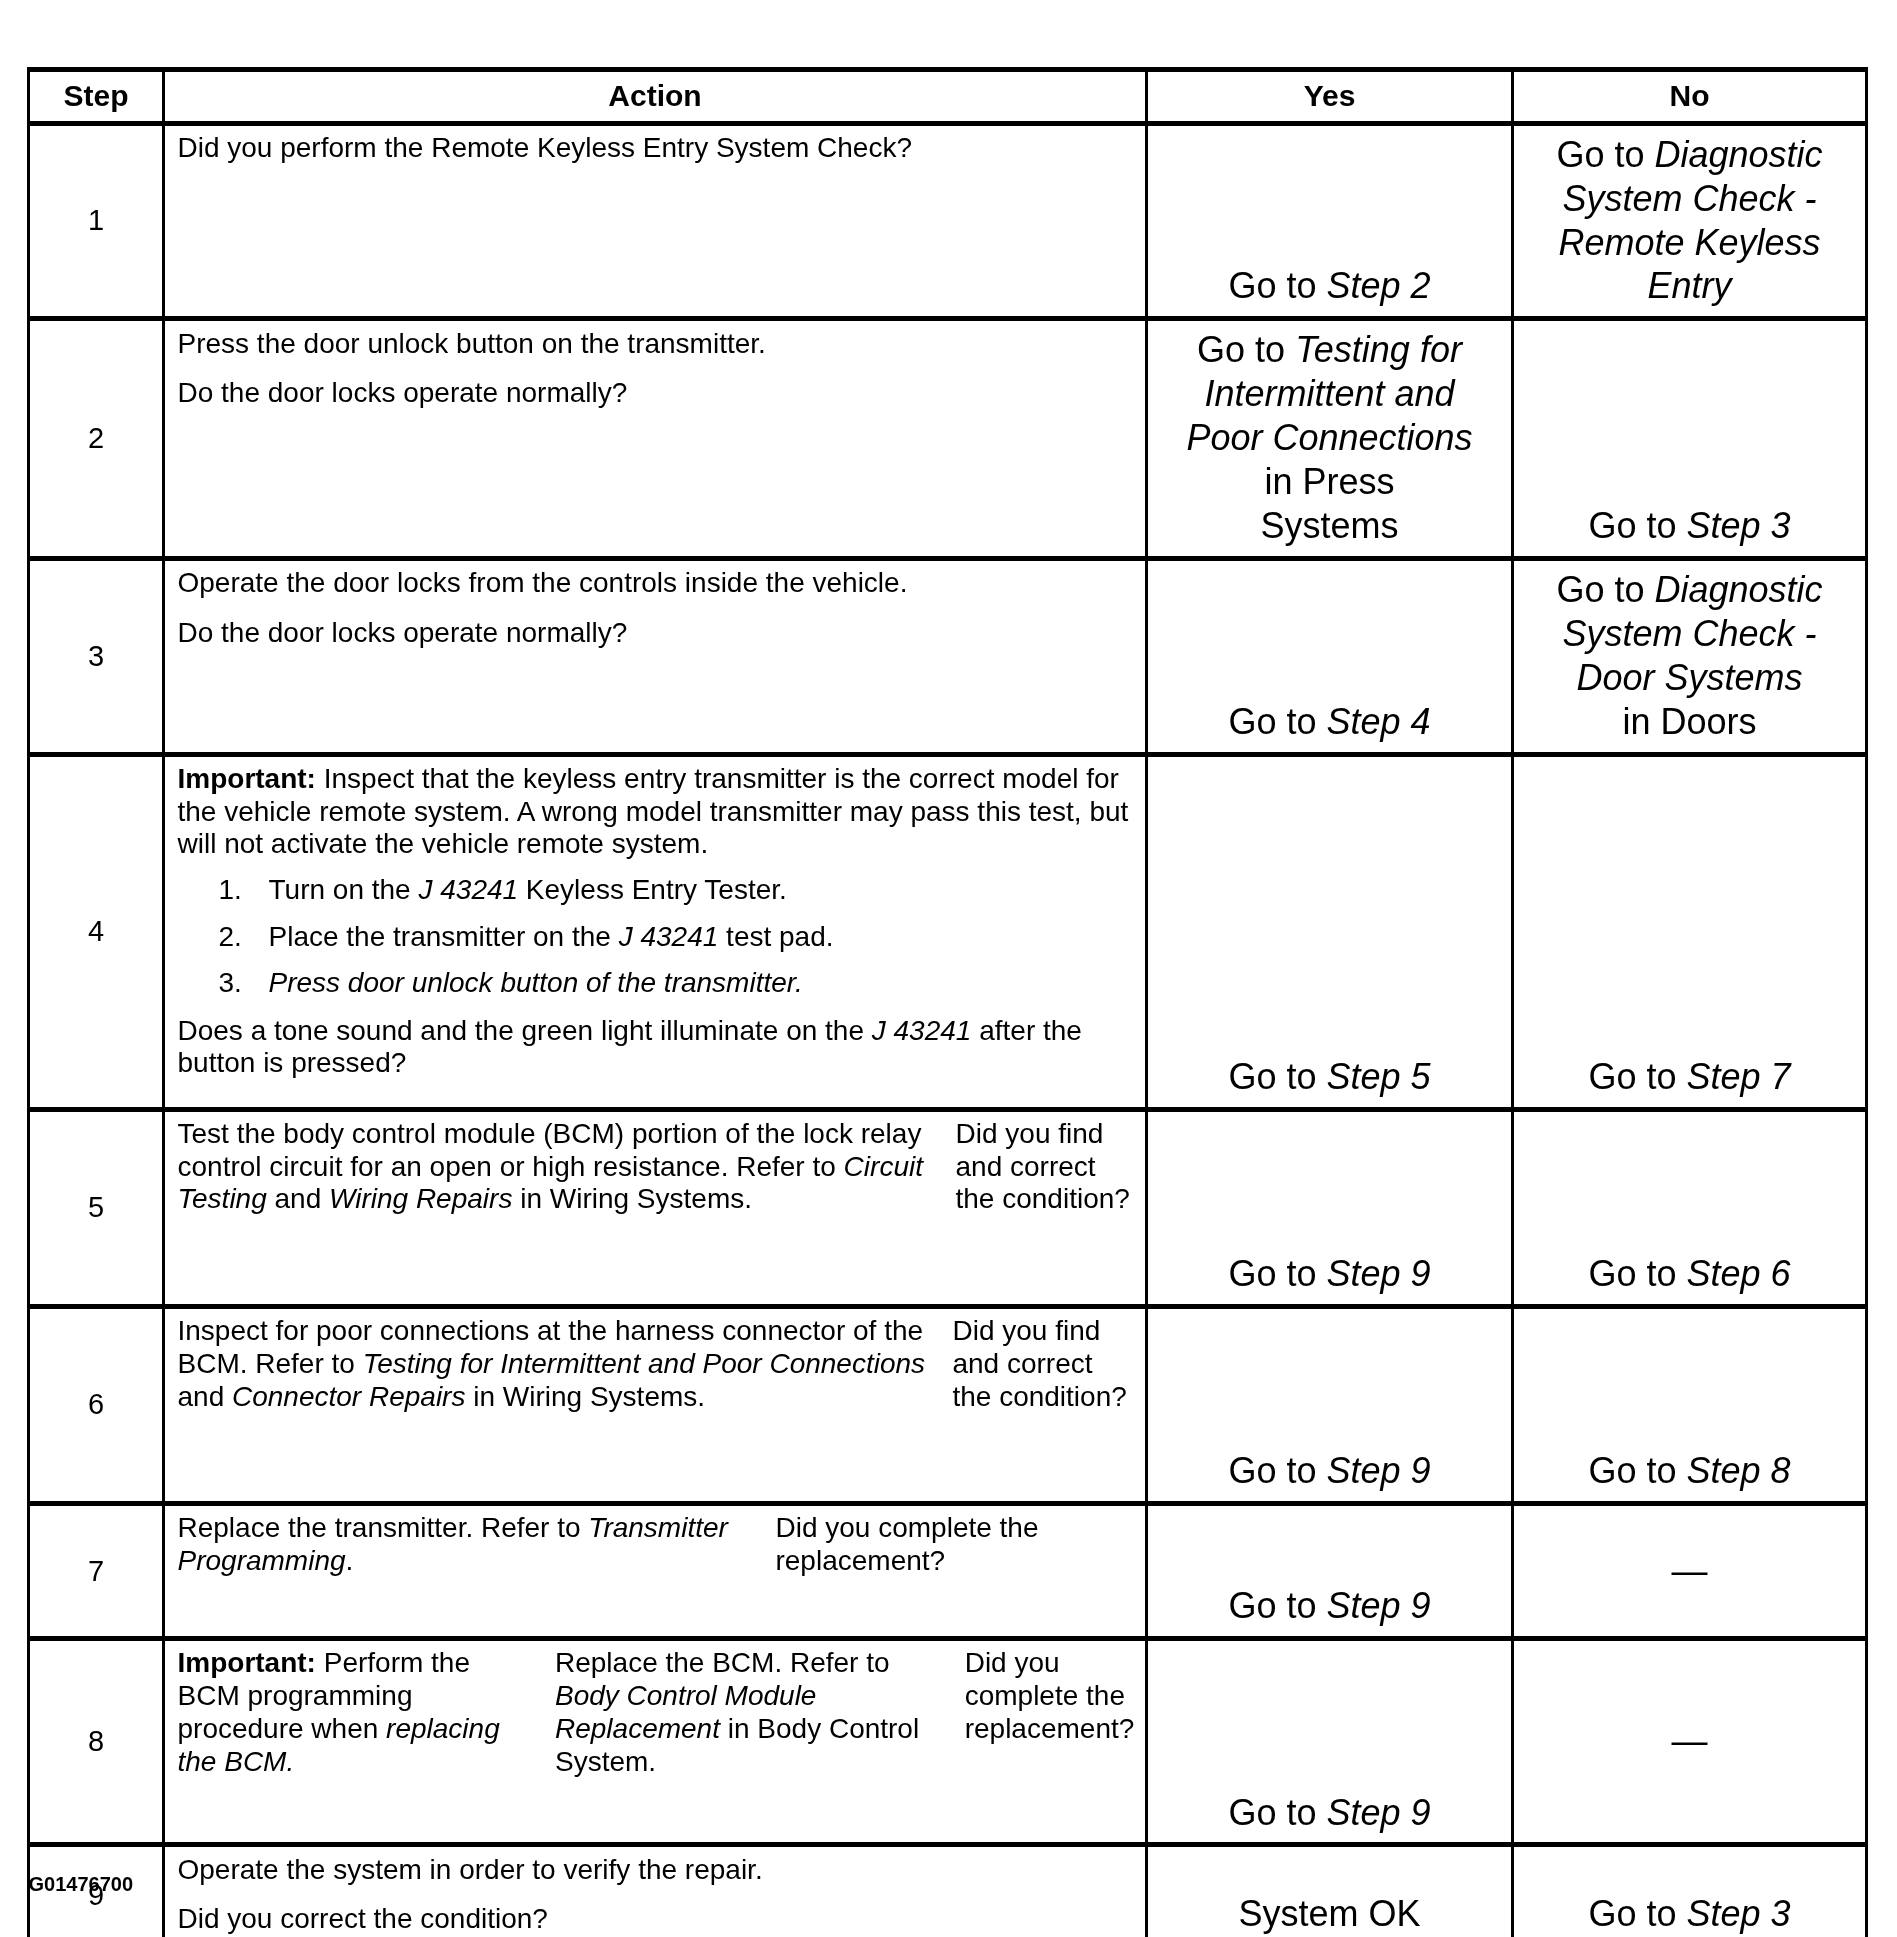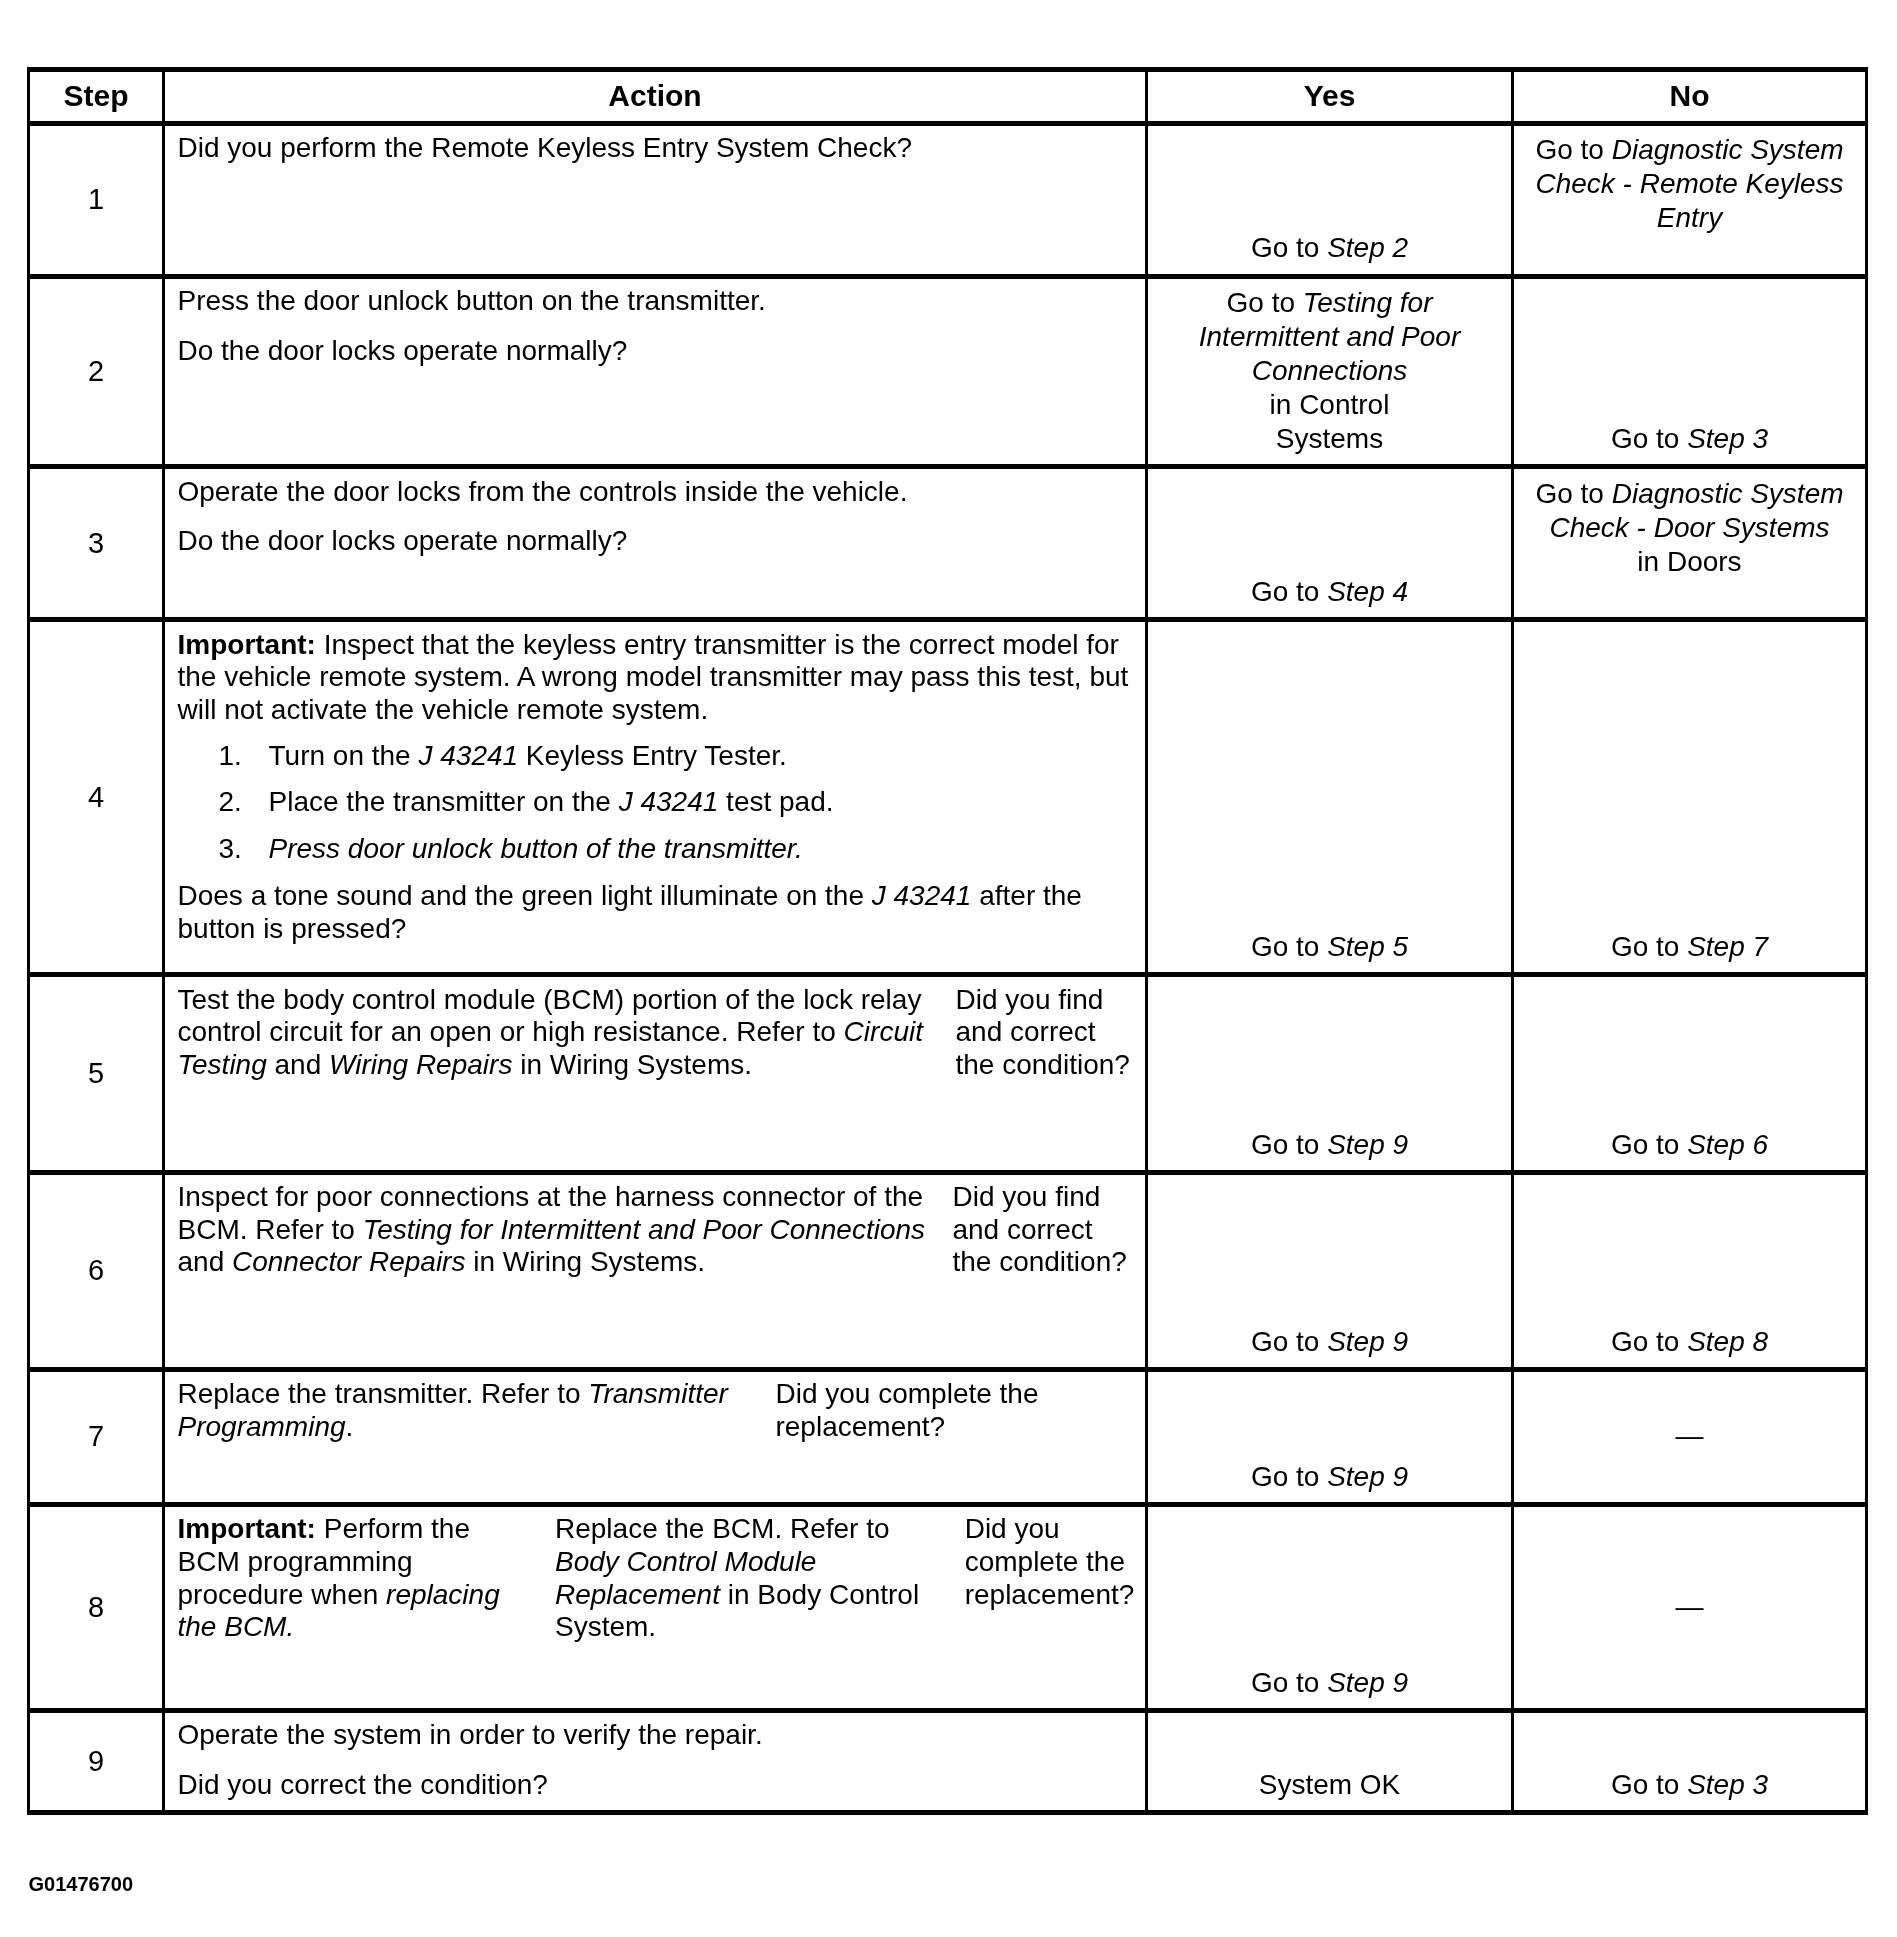--- a/index.html
+++ b/index.html
@@ -79,7 +79,7 @@
   .li-text { flex: 1; }
   .list-item + .para { margin-top: 15px; }
   td.cell-decision {
-    font-size: 28px;
+    font-size: 36px;
     line-height: 1.22;
     text-align: center;
     padding: 7.1px 14.3px 8px 14.3px;

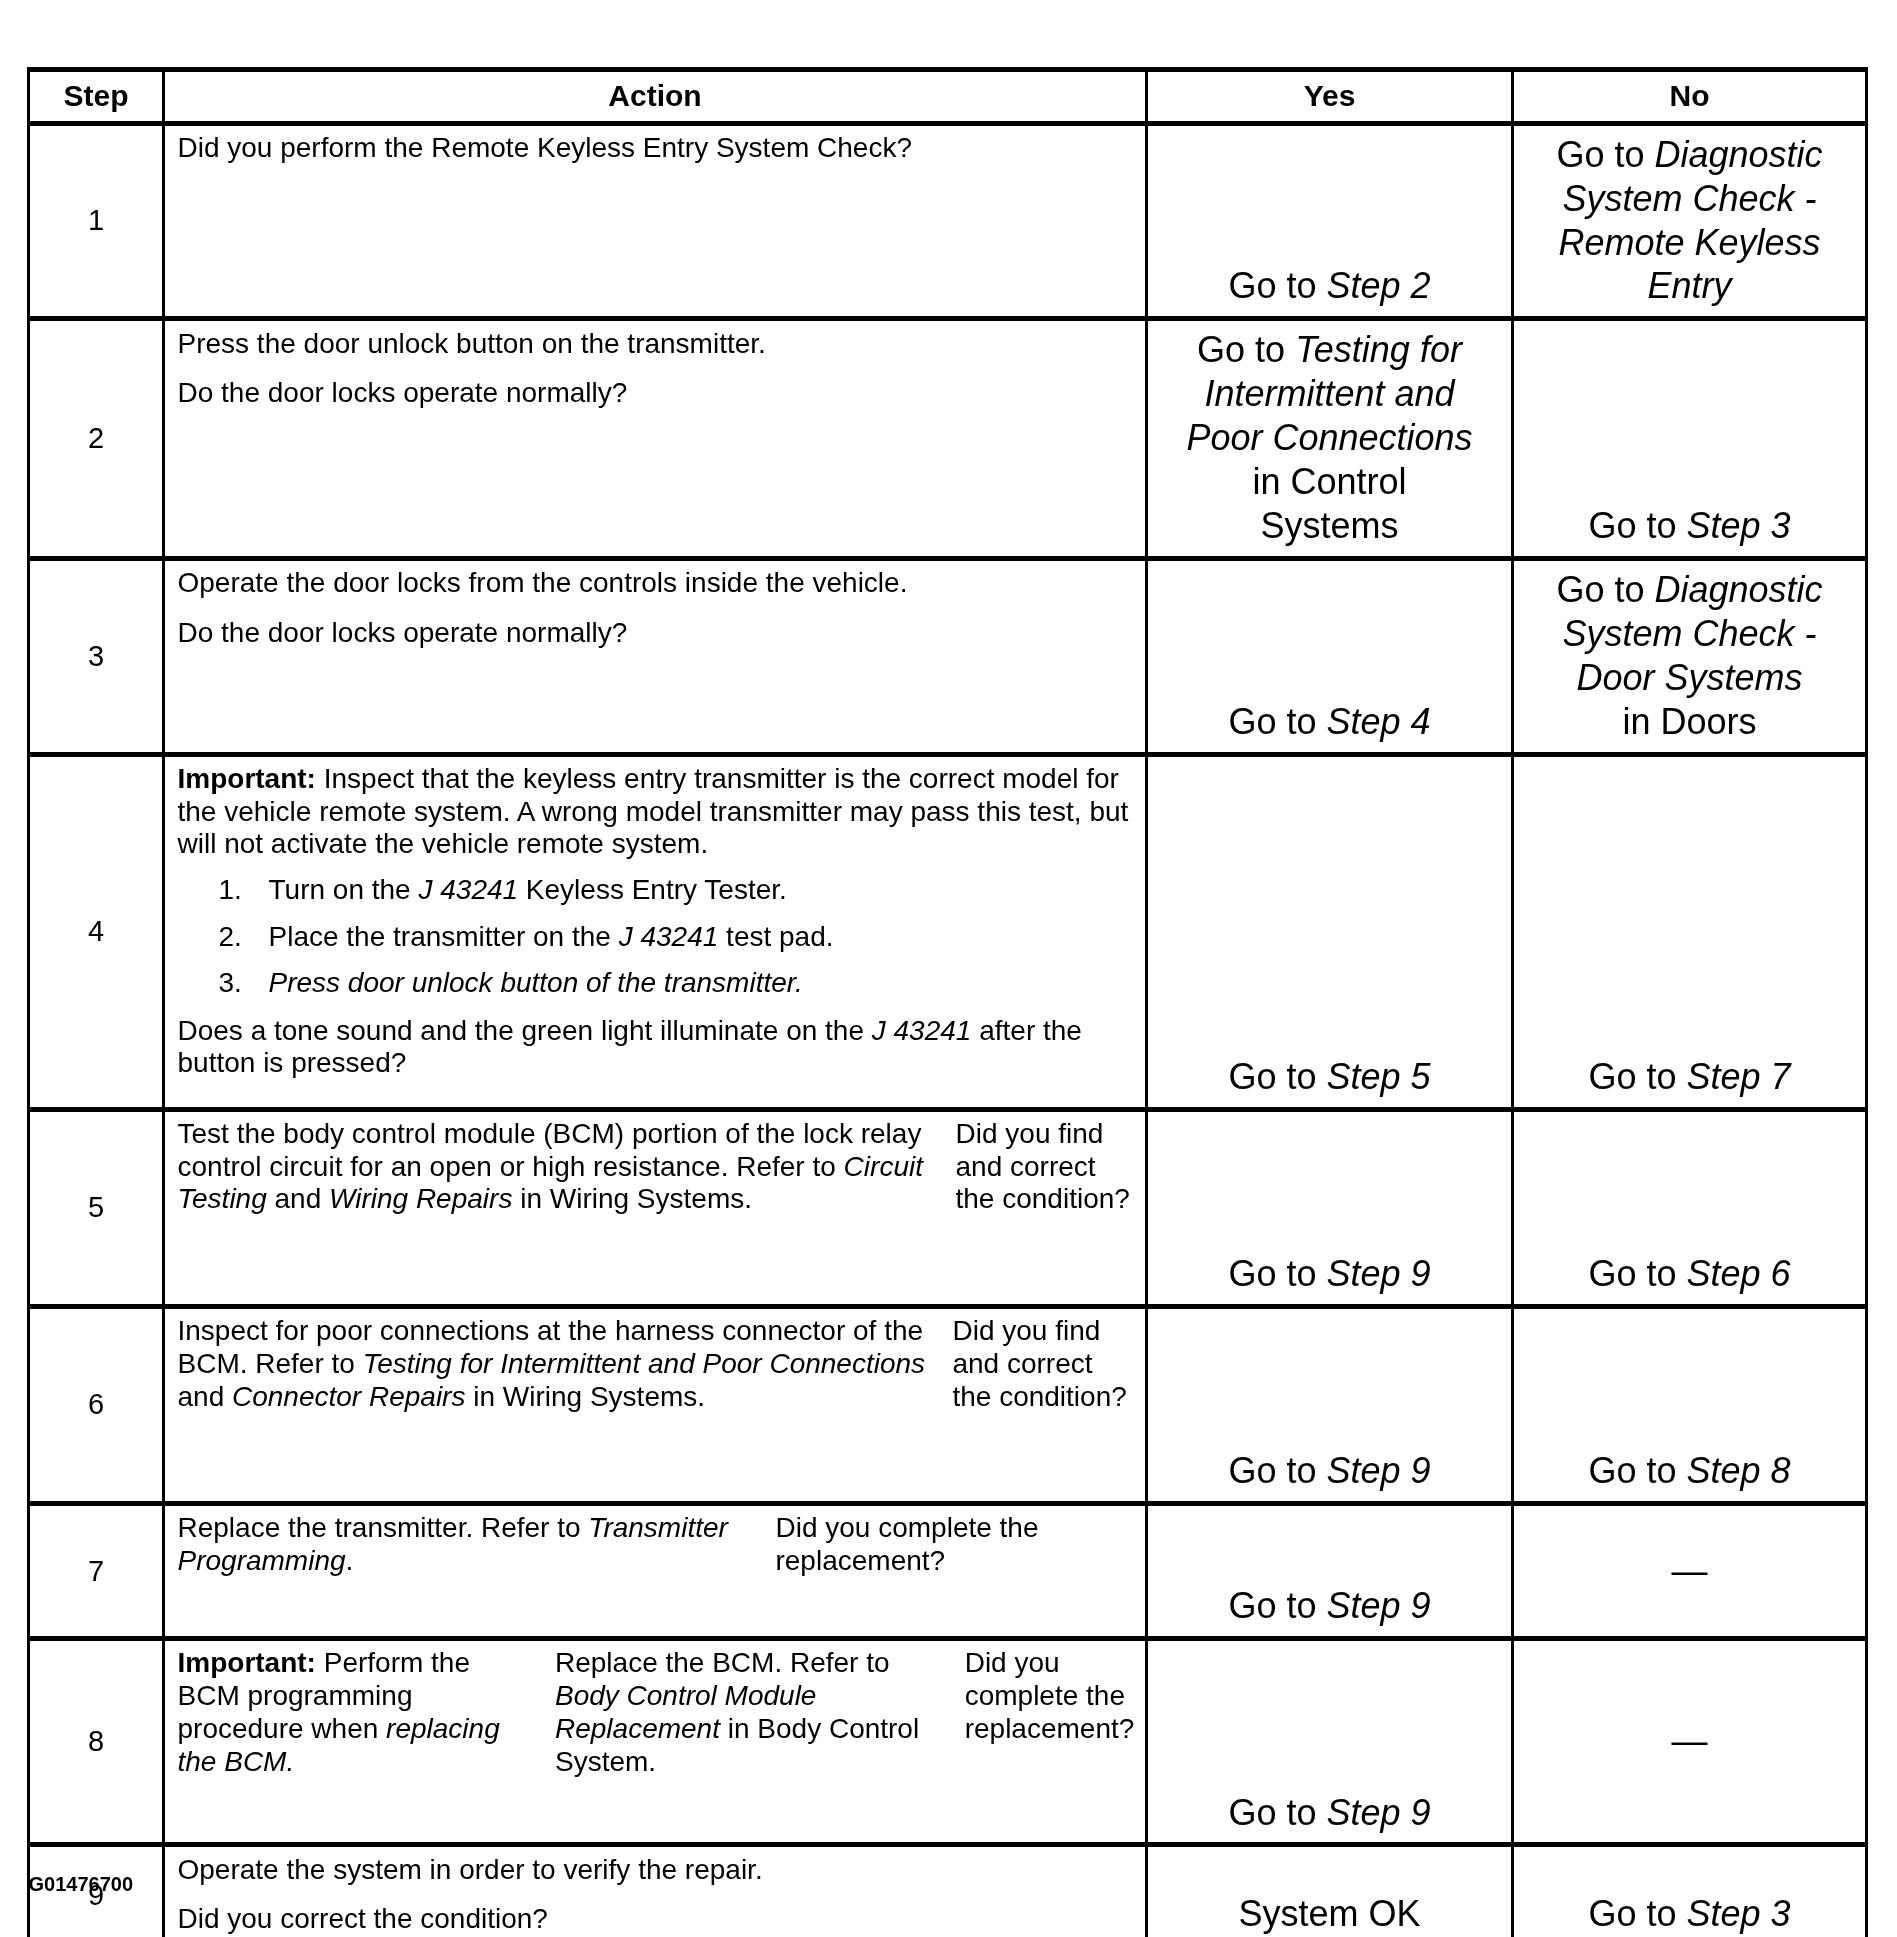--- a/index.html
+++ b/index.html
@@ -136,7 +136,7 @@
               <div class="para"><span>Do the door locks operate normally?</span></div>
             </div>
           </td>
-          <td class="cell-decision align-top"><span>Go to </span><span class="it">Testing for Intermittent and Poor Connections</span><br><span>in Control</span><br><span>Systems</span></td>
+          <td class="cell-decision align-top"><span>Go to </span><span class="it">Testing for Intermittent and Poor Connections</span><br><span>in Press</span><br><span>Systems</span></td>
           <td class="cell-decision align-bottom"><span>Go to </span><span class="it">Step 3</span></td>
         </tr>
         <tr style="height: 153px;">

